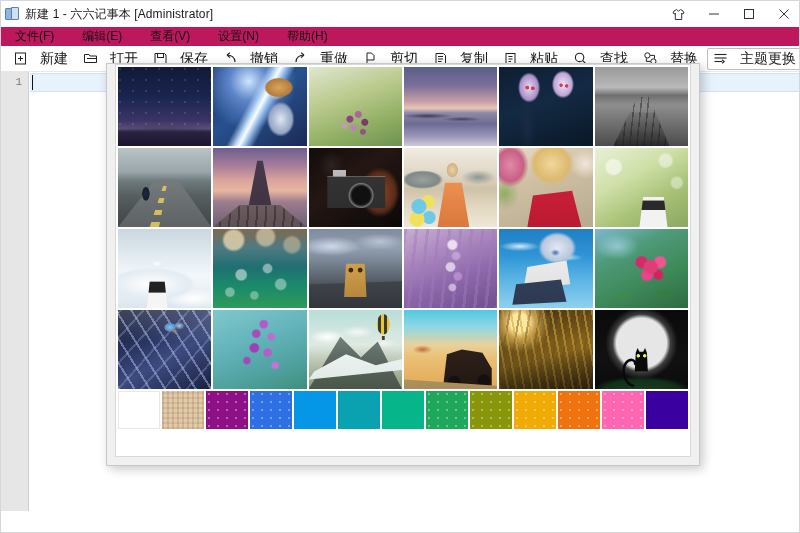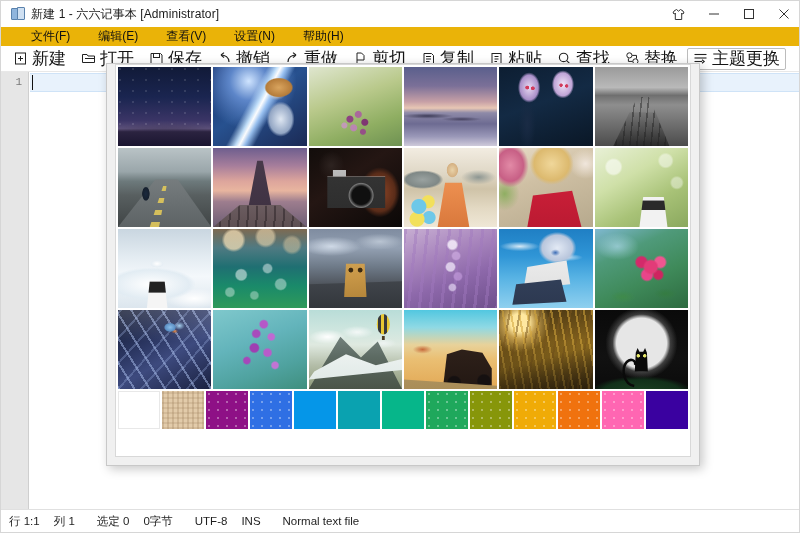--- a/index.html
+++ b/index.html
@@ -26,7 +26,7 @@
     background: #ffffff;
     display: flex; align-items: center;
   }
-  .title-left { display: flex; align-items: center; padding-left: 10px; gap: 6px; }
+  .title-left { display: flex; align-items: center; padding-left: 4px; gap: 6px; }
   .app-icon {
     width: 14px; height: 14px; position: relative;
     display: inline-block;

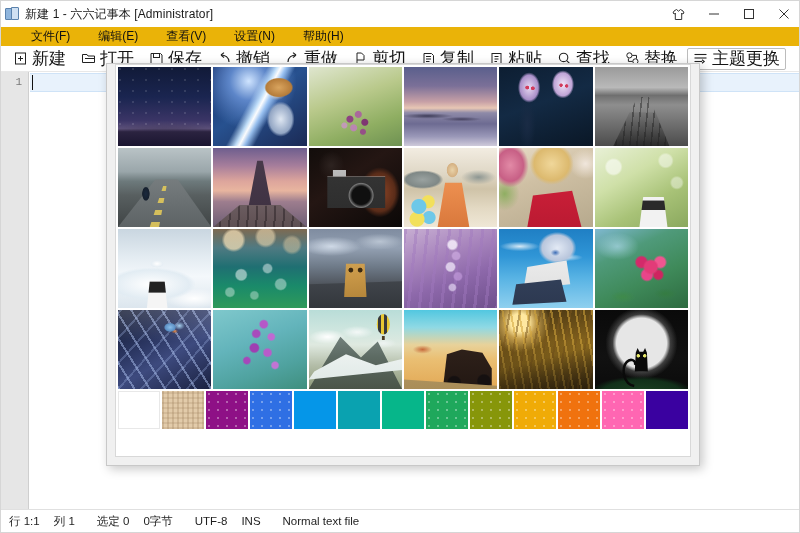--- a/index.html
+++ b/index.html
@@ -62,9 +62,9 @@
   .menubar {
     position: absolute; left: 0; top: 26px;
     width: 800px; height: 19px;
-    background: #eab308;
+    background: #be185d;
     display: flex; align-items: center;
-    padding-left: 24px;
+    padding-left: 8px;
   }
   .menu-item {
     font-size: 12px; color: #111;

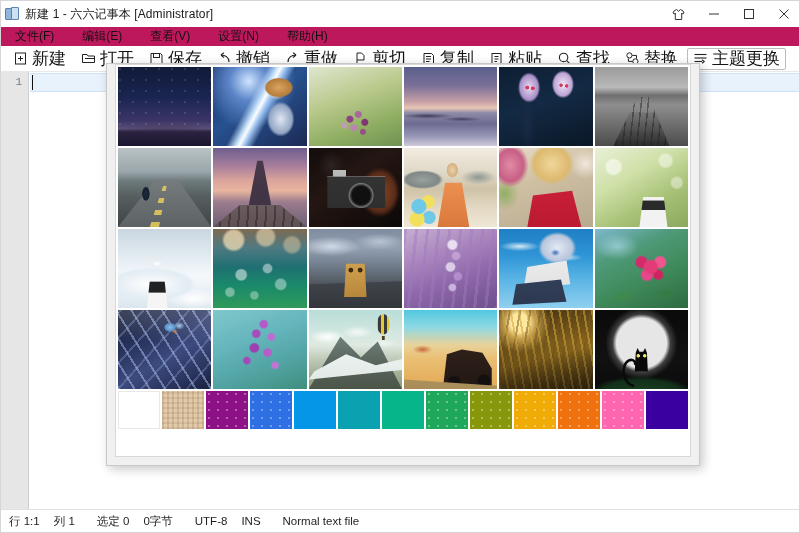--- a/index.html
+++ b/index.html
@@ -84,9 +84,9 @@
     border-bottom: 1px solid #e8e8e8;
   }
   .tb-item {
-    display: flex; align-items: center; gap: 4px;
+    display: flex; align-items: center; gap: 12px;
     height: 22px; padding: 0 5px;
-    font-size: 17px; color: #141414;
+    font-size: 14px; color: #141414;
     white-space: nowrap;
     border: 1px solid transparent;
     border-radius: 2px;

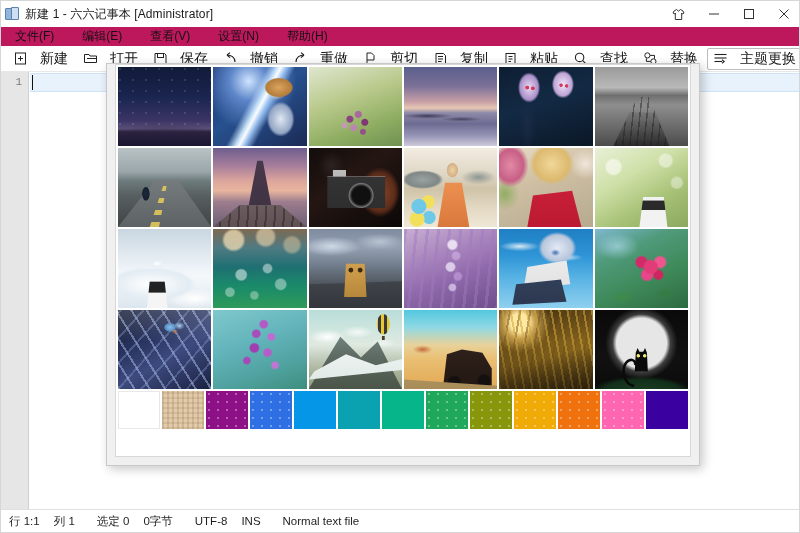--- a/index.html
+++ b/index.html
@@ -398,15 +398,6 @@
     </div>
   </div>
 
-  <div class="statusbar">
-    <span class="st">行 1:1</span>
-    <span class="st gap">列 1</span>
-    <span class="st">选定 0</span>
-    <span class="st gap">0字节</span>
-    <span class="st">UTF-8</span>
-    <span class="st gap">INS</span>
-    <span class="st">Normal text file</span>
-  </div>
 
   <div class="dialog">
 

